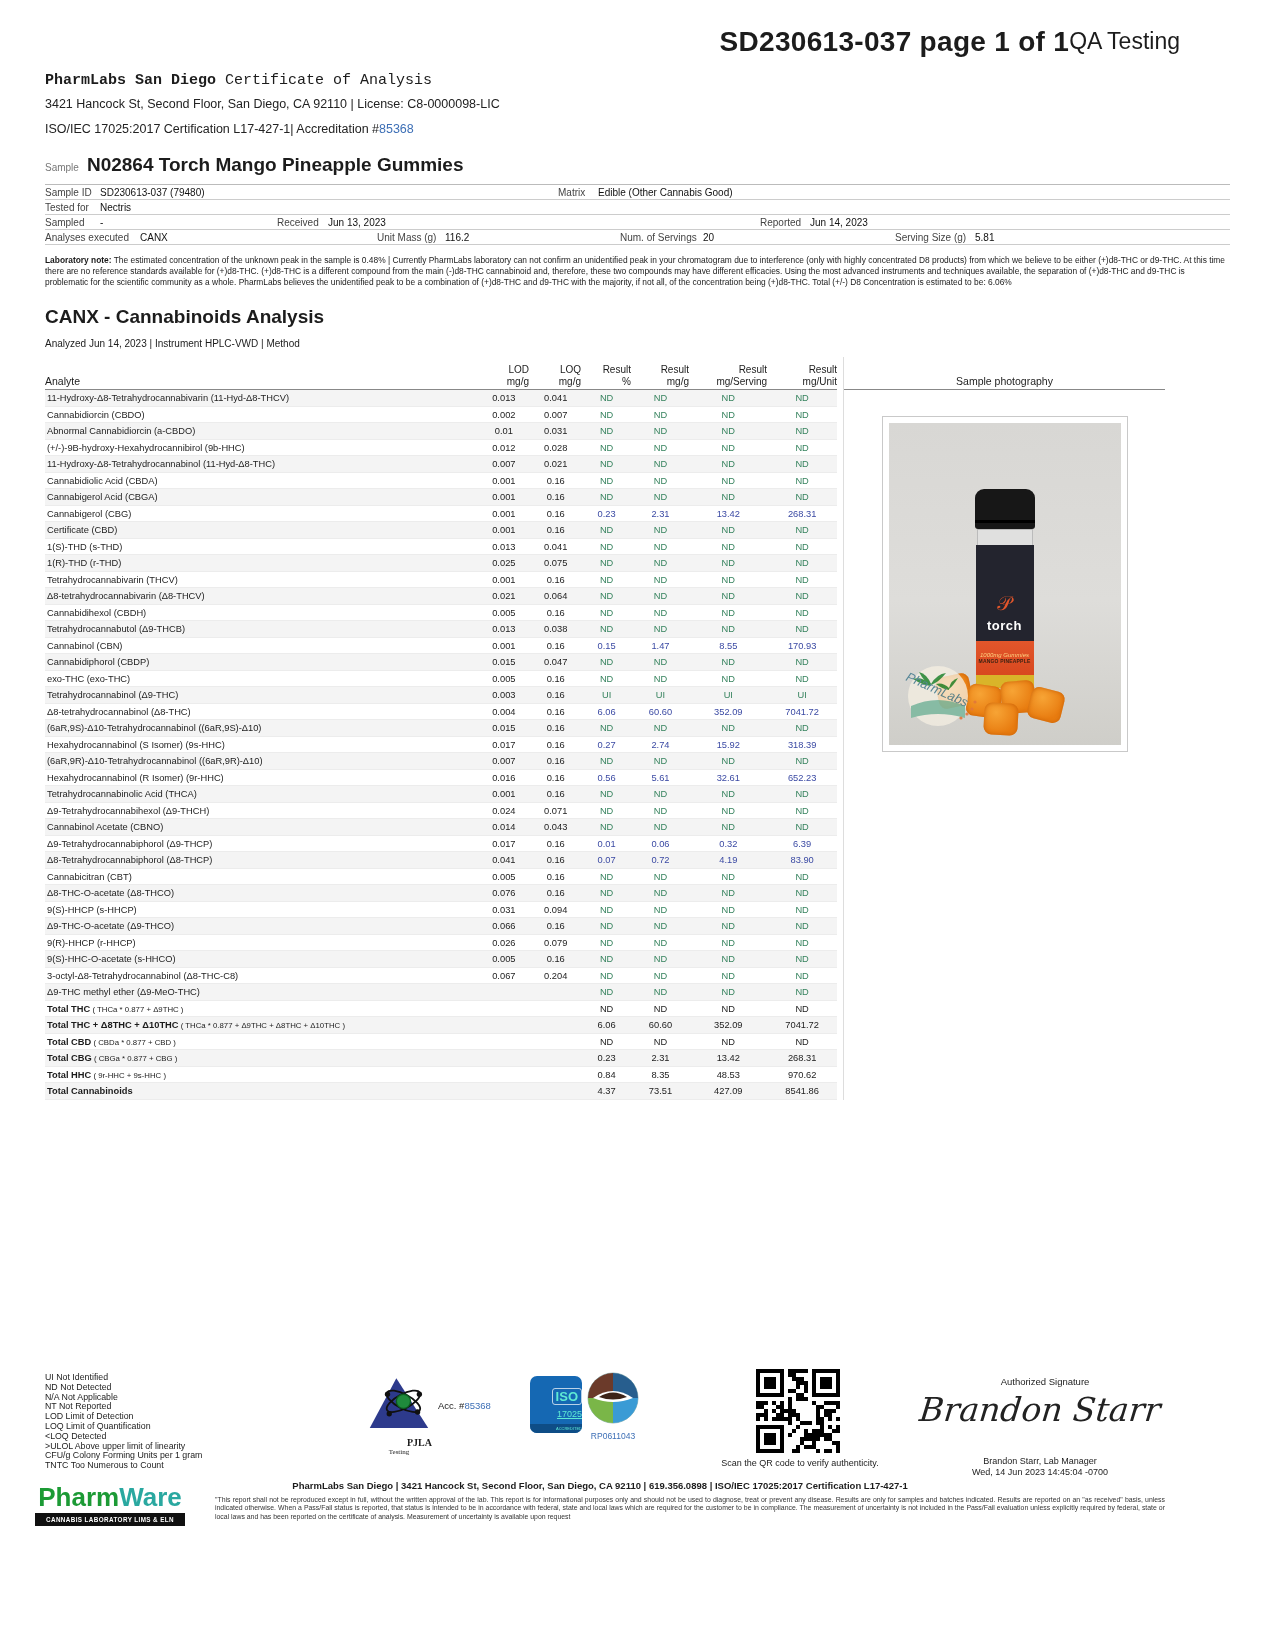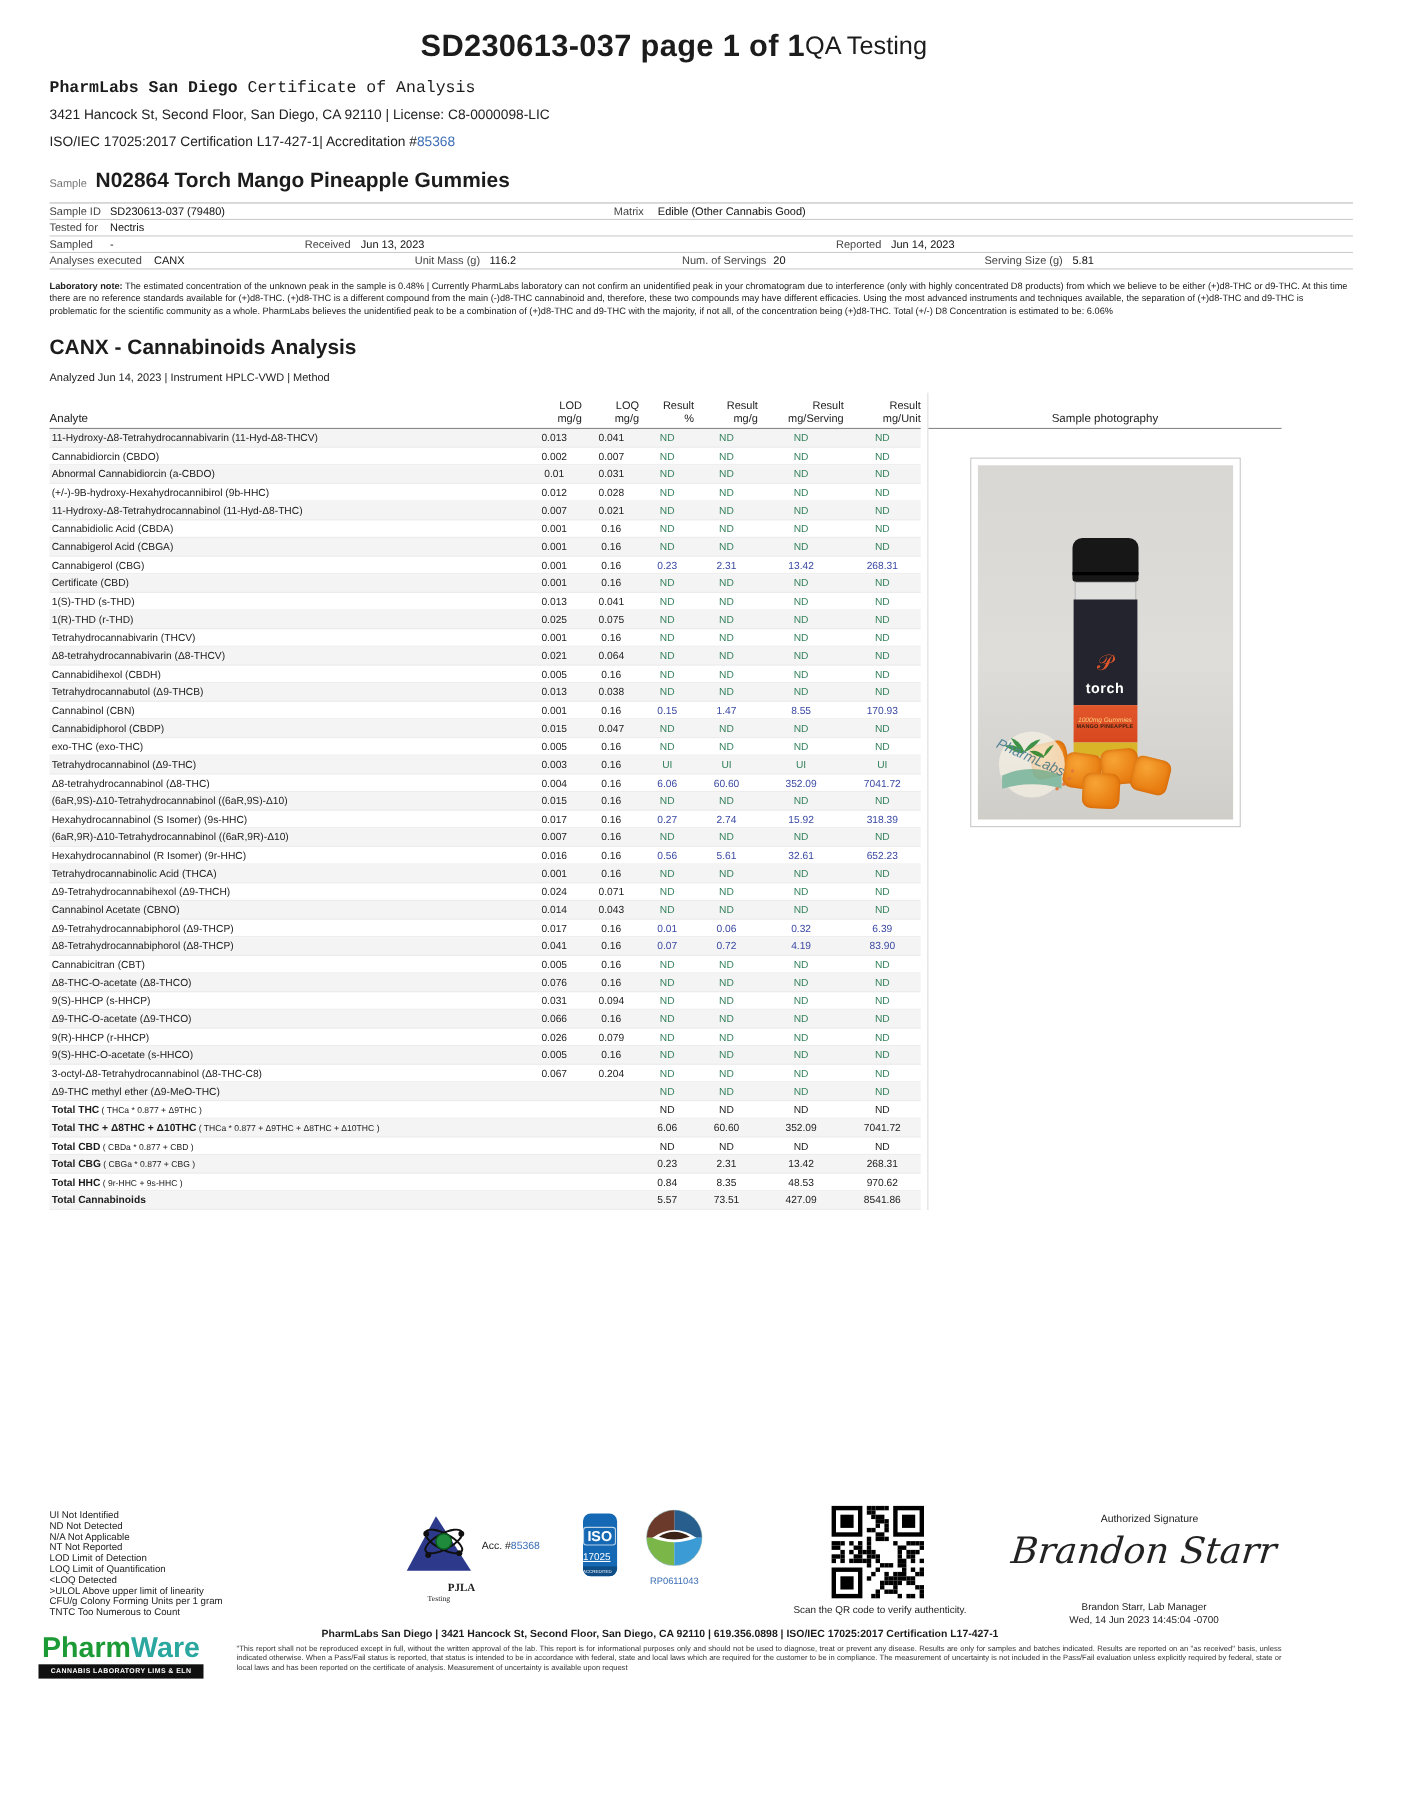--- a/index.html
+++ b/index.html
@@ -6,7 +6,7 @@
   .page{width:1275px;height:1650px;position:relative;background:#fff;overflow:hidden;
         font-family:"Liberation Sans",sans-serif;color:#1c1c1c;}
   
-  .top-row{display:flex;justify-content:center;padding:26px 95px 0 45px;align-items:flex-start;}
+  .top-row{display:flex;justify-content:flex-end;padding:26px 95px 0 45px;align-items:flex-start;}
   .doc-title{font-size:28px;font-weight:600;letter-spacing:.3px;}
   .qa{font-size:23px;margin-top:2px;}
   .head-block{position:relative;margin:14px 110px 0 45px;}

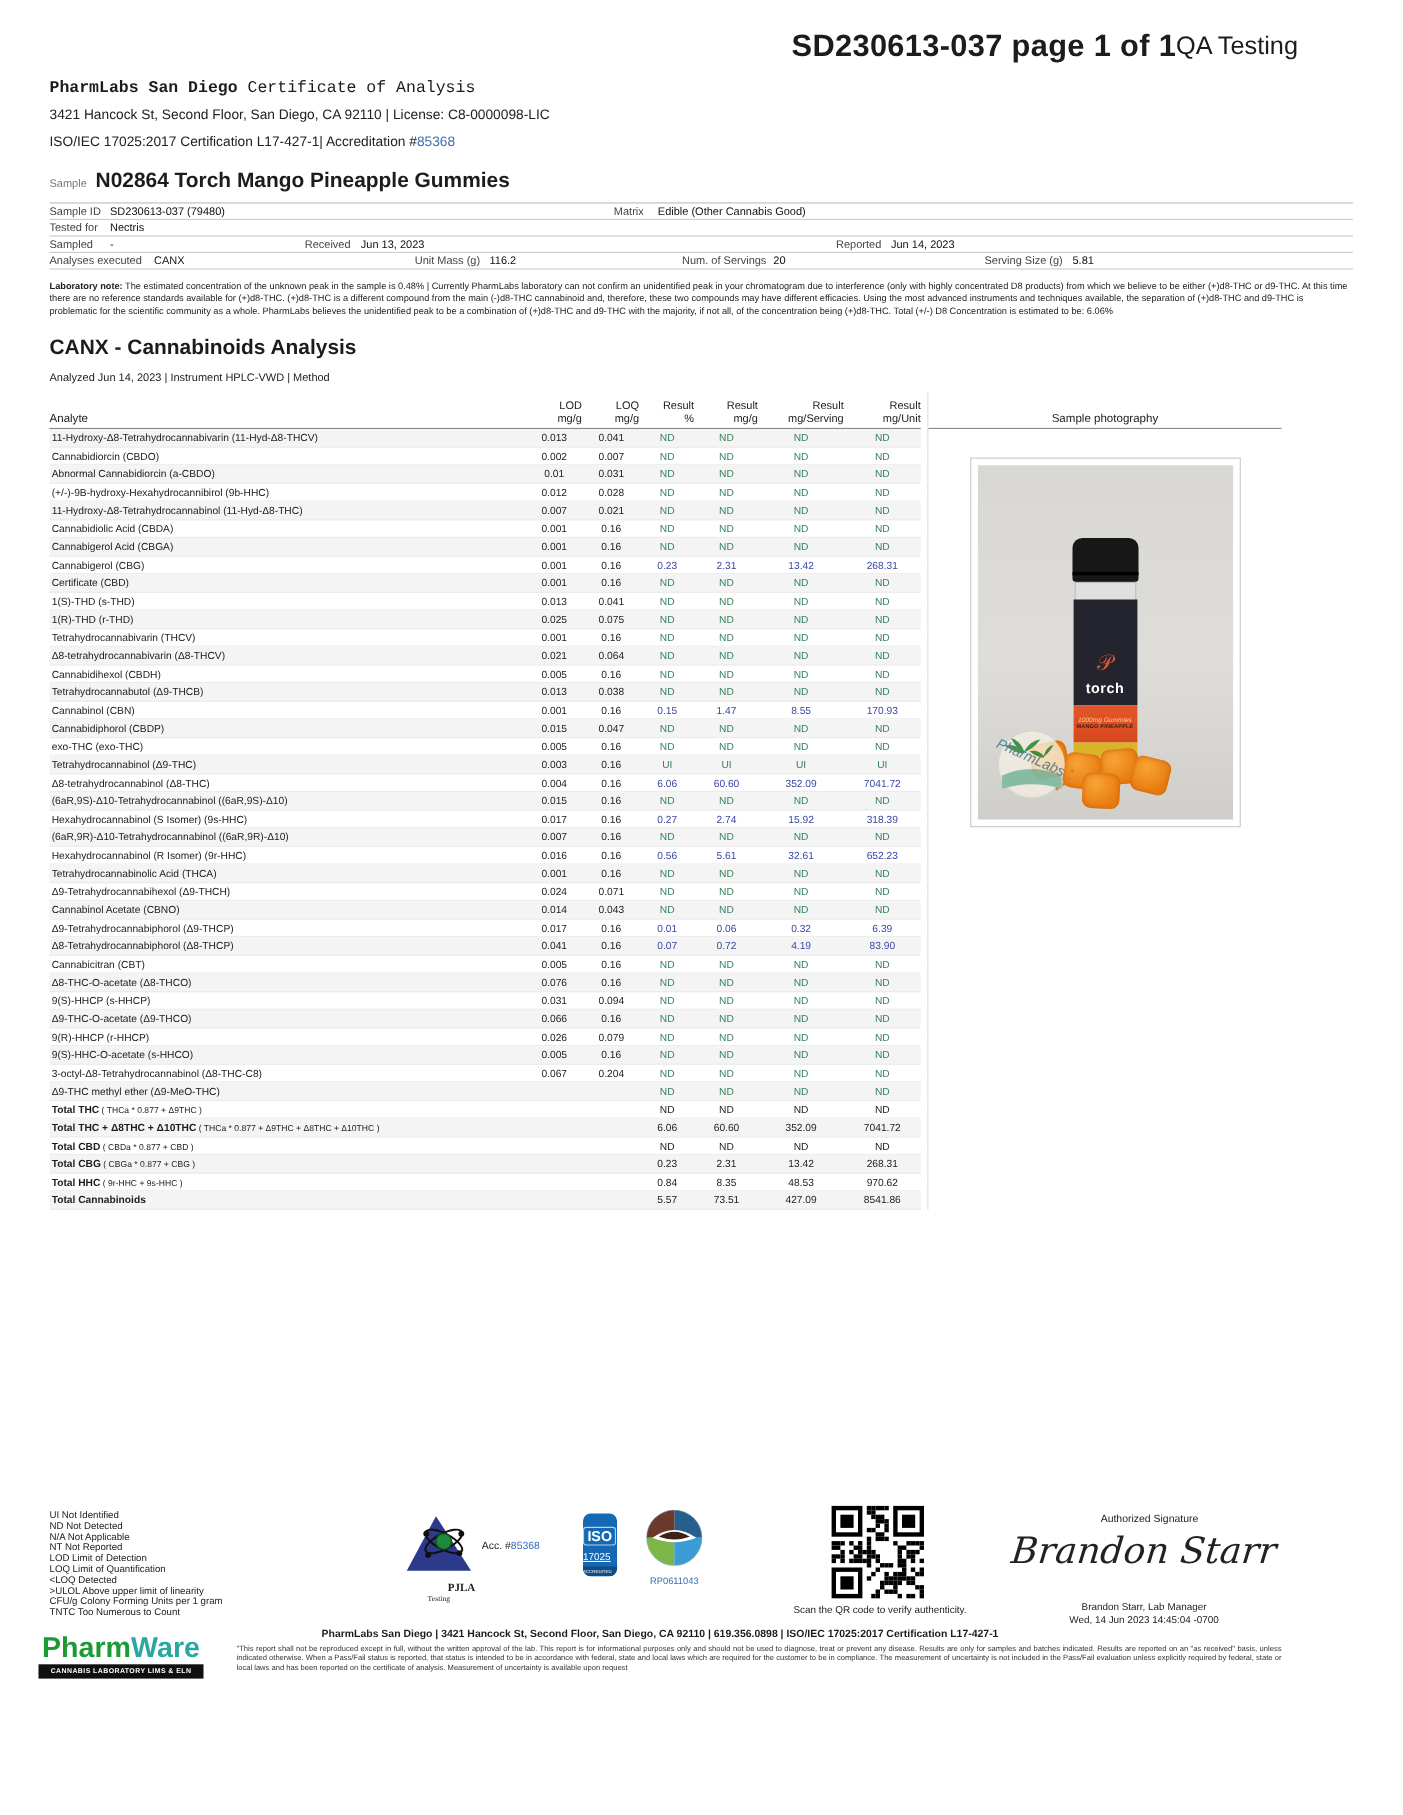--- a/index.html
+++ b/index.html
@@ -559,7 +559,7 @@
             <div class="c-analyte"><span class="t-label">Total Cannabinoids</span><span class="formula"></span></div>
             <div class="cell c-lod w-lod"></div>
             <div class="cell c-loq w-loq"></div>
-            <div class="cell c-pct w-pct">5.57</div>
+            <div class="cell c-pct w-pct">4.37</div>
             <div class="cell c-mgg w-mgg">73.51</div>
             <div class="cell c-serv w-serv">427.09</div>
             <div class="cell c-unit w-unit">8541.86</div>

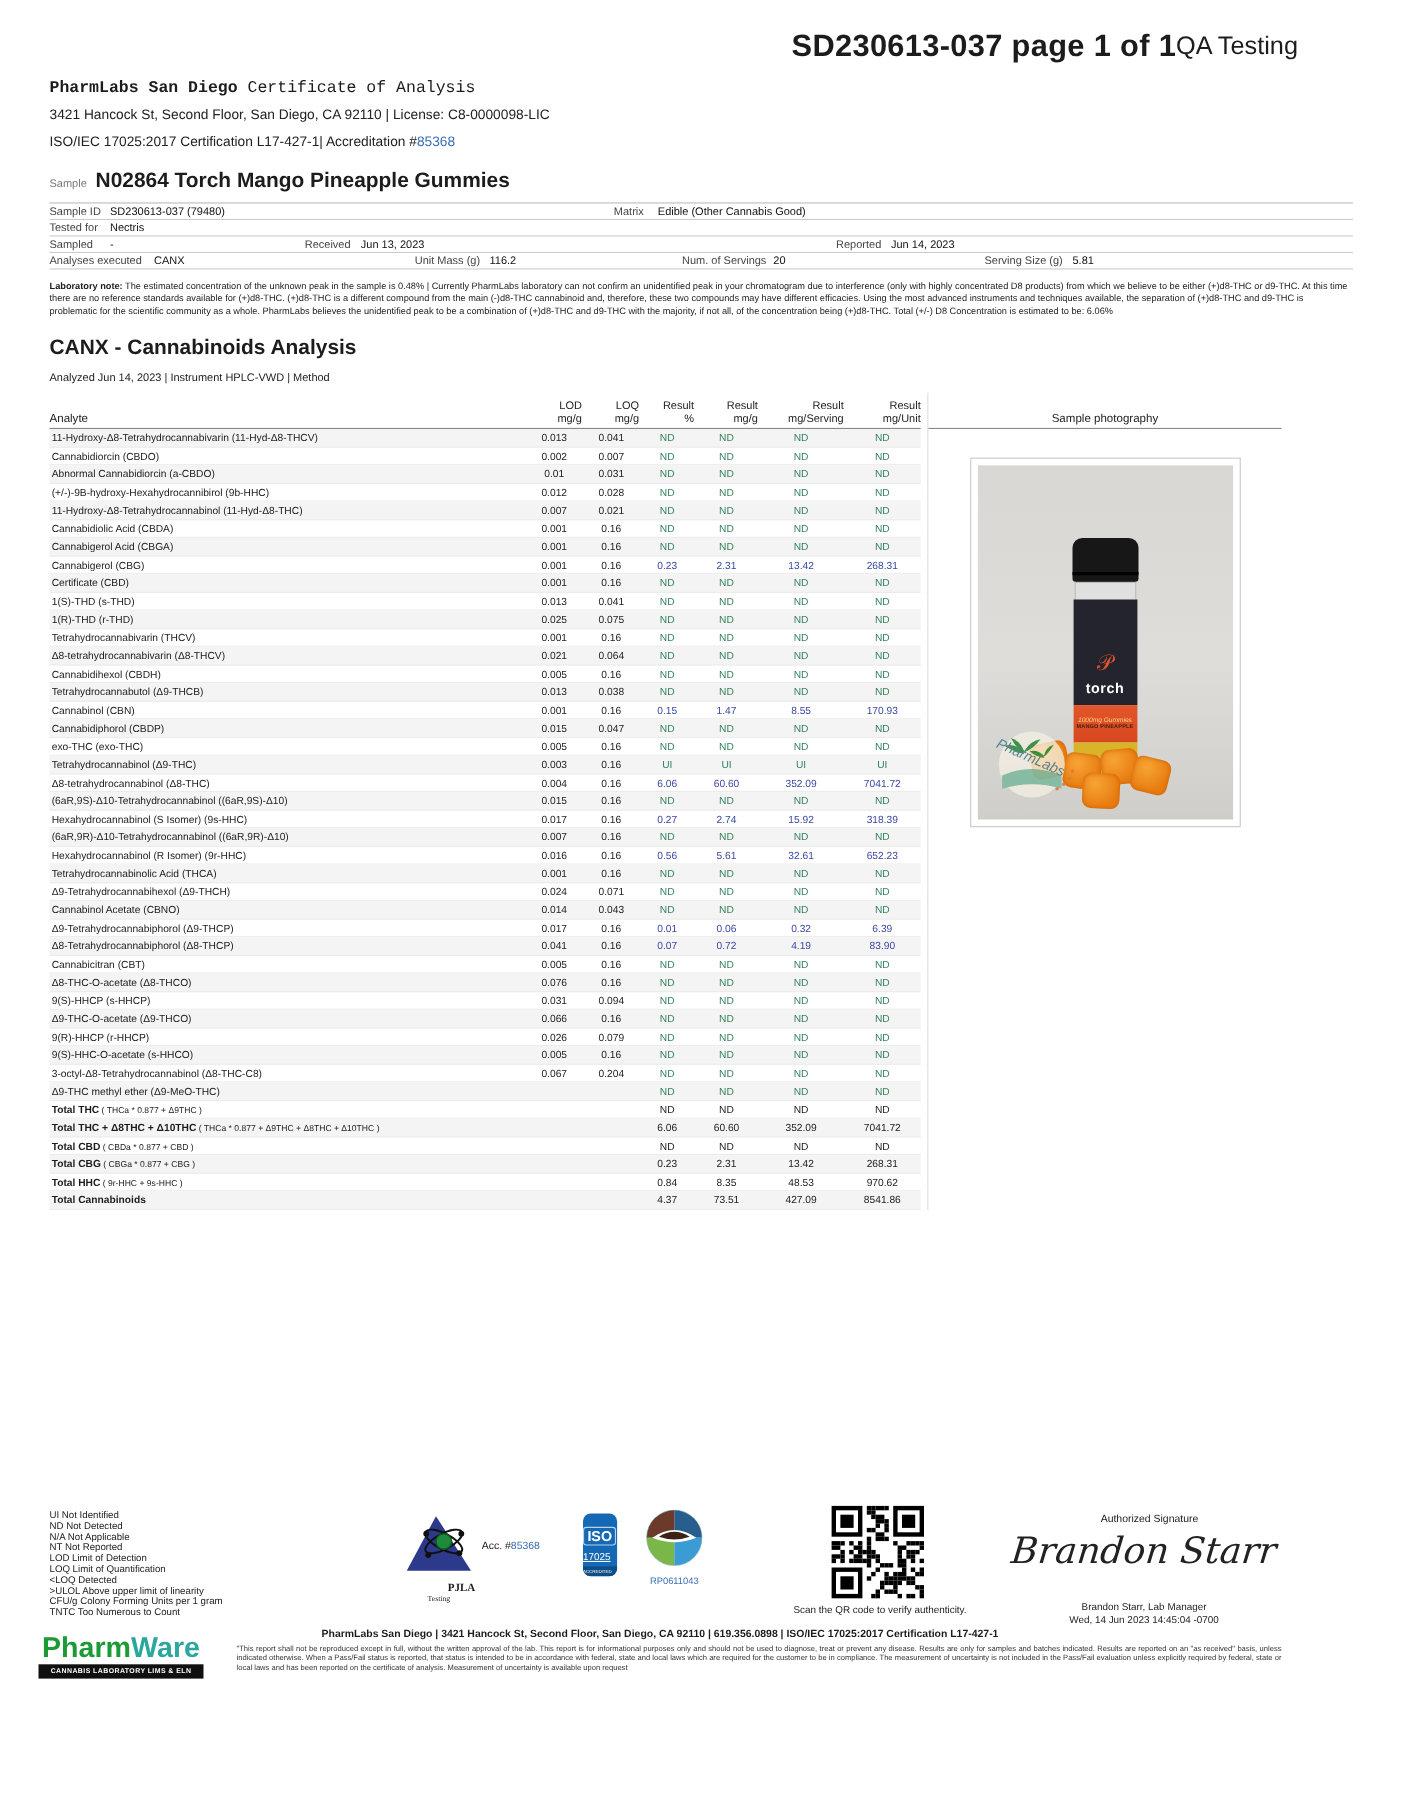--- a/index.html
+++ b/index.html
@@ -79,8 +79,8 @@
   .pjla-name{font-family:"Liberation Serif",serif;font-weight:bold;font-size:10px;margin-top:1px;text-align:right;}
   .pjla-sub{font-family:"Liberation Serif",serif;font-size:7px;}
   .acc-line{position:absolute;left:438px;top:32px;font-size:9.5px;}
-  .iso-badge{position:absolute;left:530px;top:8px;width:31px;height:57px;background:#1568b3;border-radius:7px;
-             color:#ffffff;text-align:left;overflow:hidden;}
+  .iso-badge{position:absolute;left:530px;top:8px;width:52px;height:57px;background:#1568b3;border-radius:7px;
+             color:#5eead4;text-align:right;overflow:hidden;}
   .iso-top{font-size:13px;font-weight:bold;margin-top:12px;border:1px solid rgba(255,255,255,.7);
            border-radius:3px;display:inline-block;padding:0 3px;}
   .iso-num{font-size:9px;margin-top:4px;text-decoration:underline;}

